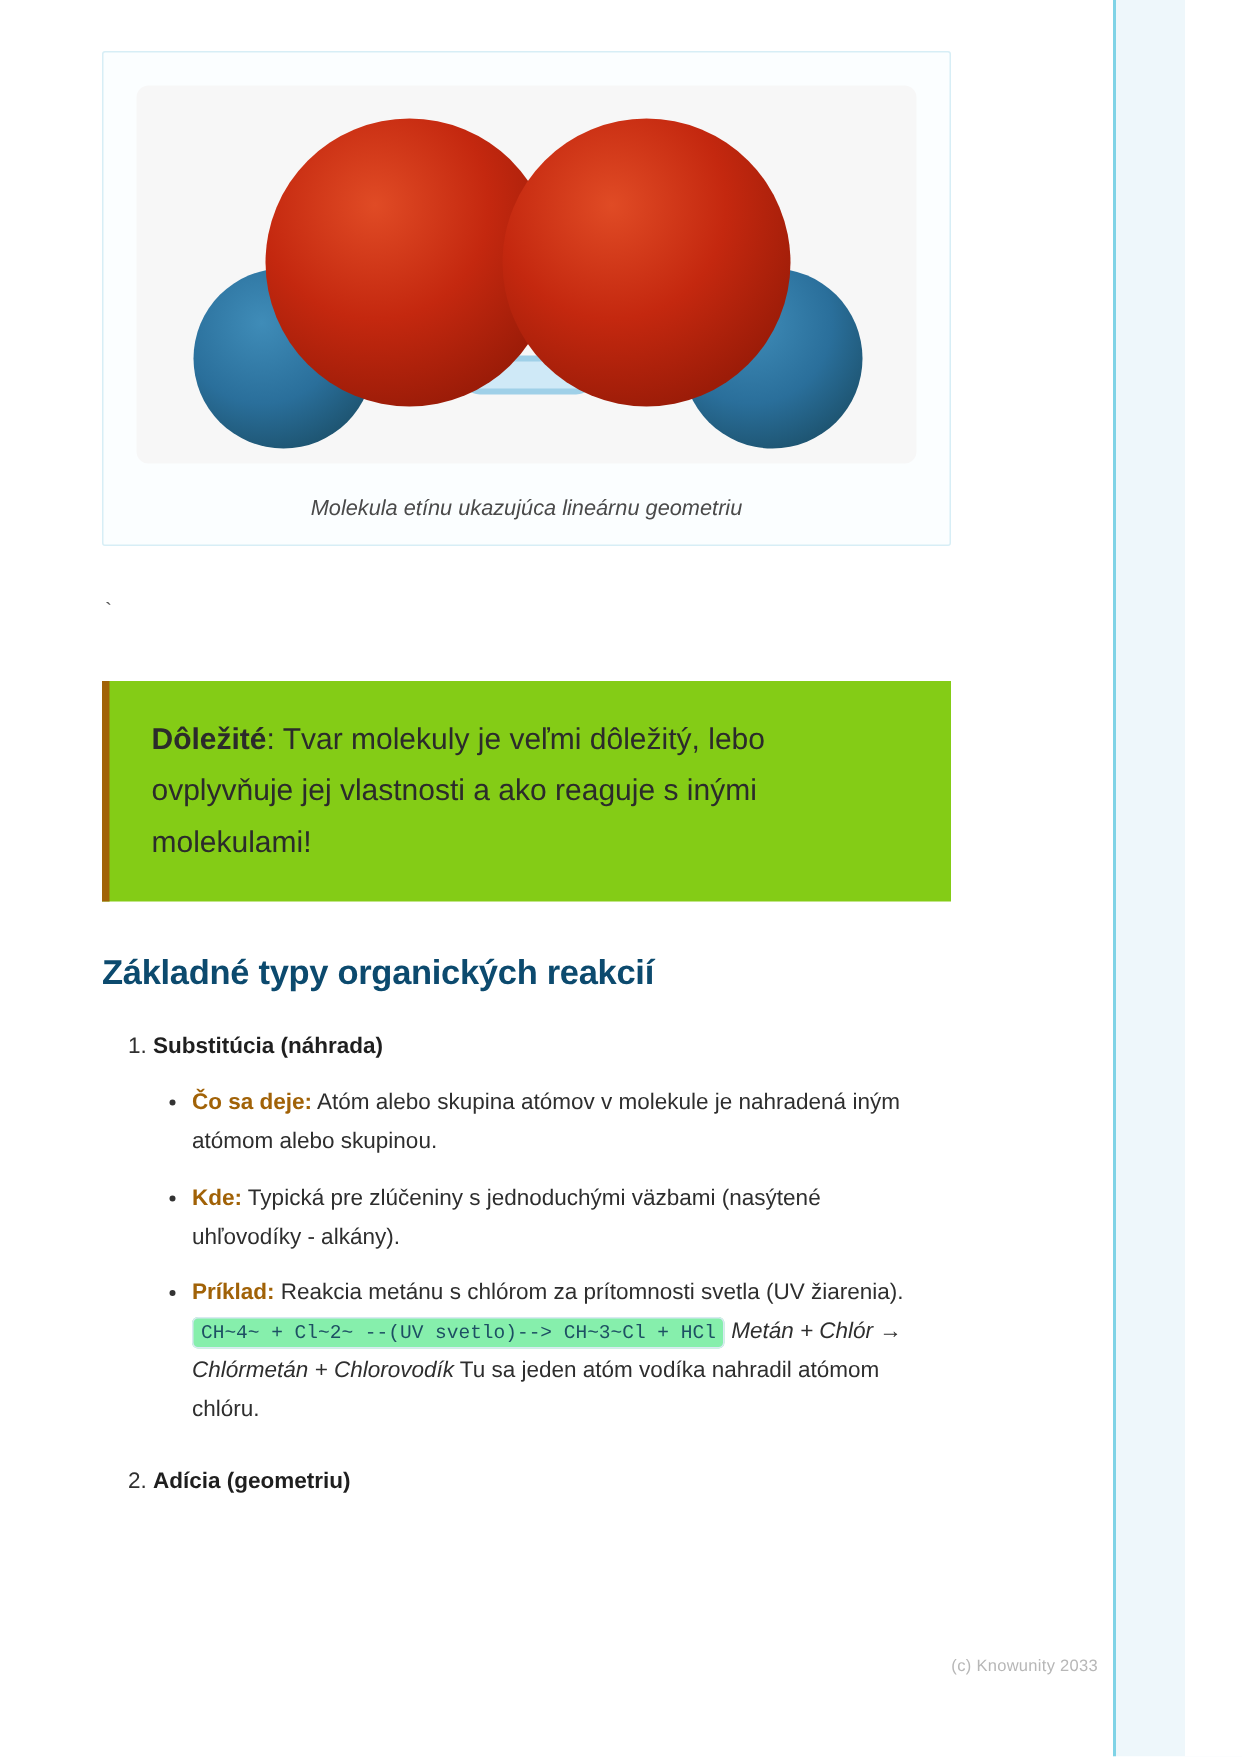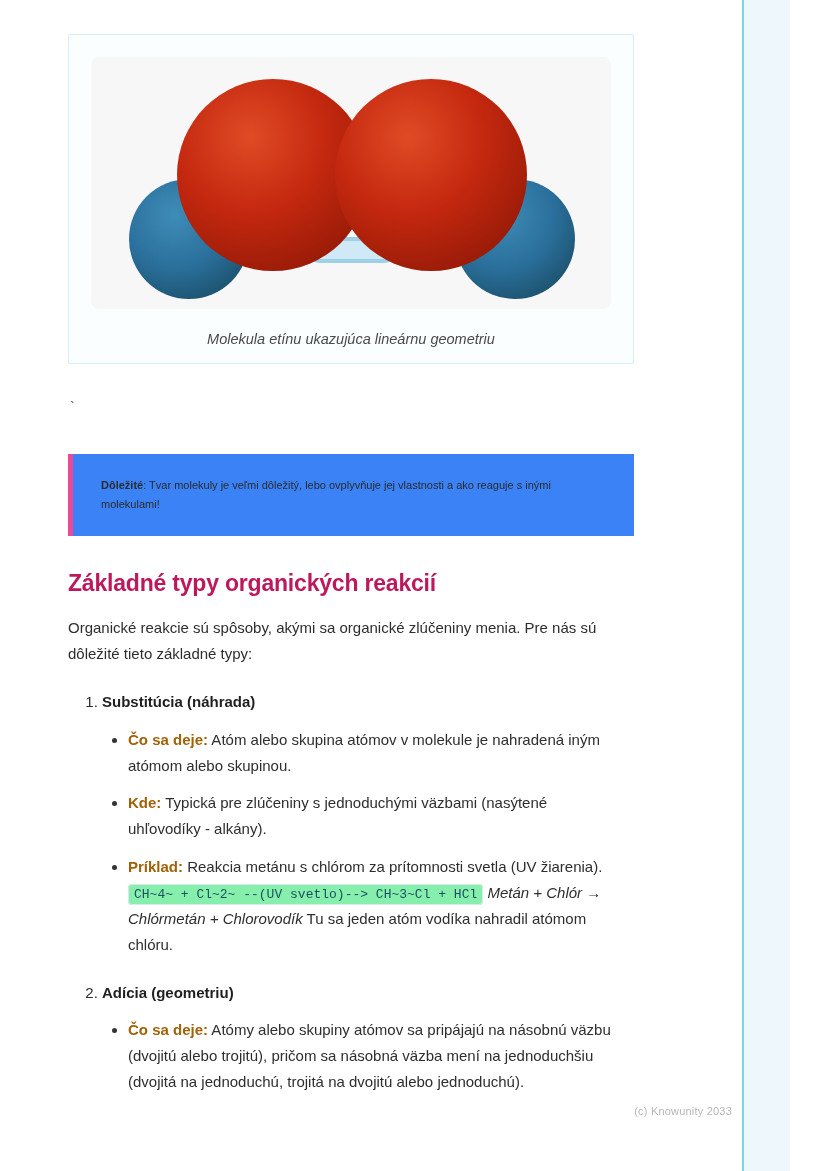--- a/index.html
+++ b/index.html
@@ -90,12 +90,12 @@
   
   .callout {
     margin-top: 36px;
-    background: #3b82f6;
-    border-left: 5px solid #ec4899;
+    background: #84cc16;
+    border-left: 5px solid #a16207;
     padding: 22px 26px 22px 28px;
     box-sizing: border-box;
     width: 566px;
-    font-size: 11px;
+    font-size: 20px;
     line-height: 1.72;
     color: #2b2b2b;
   }

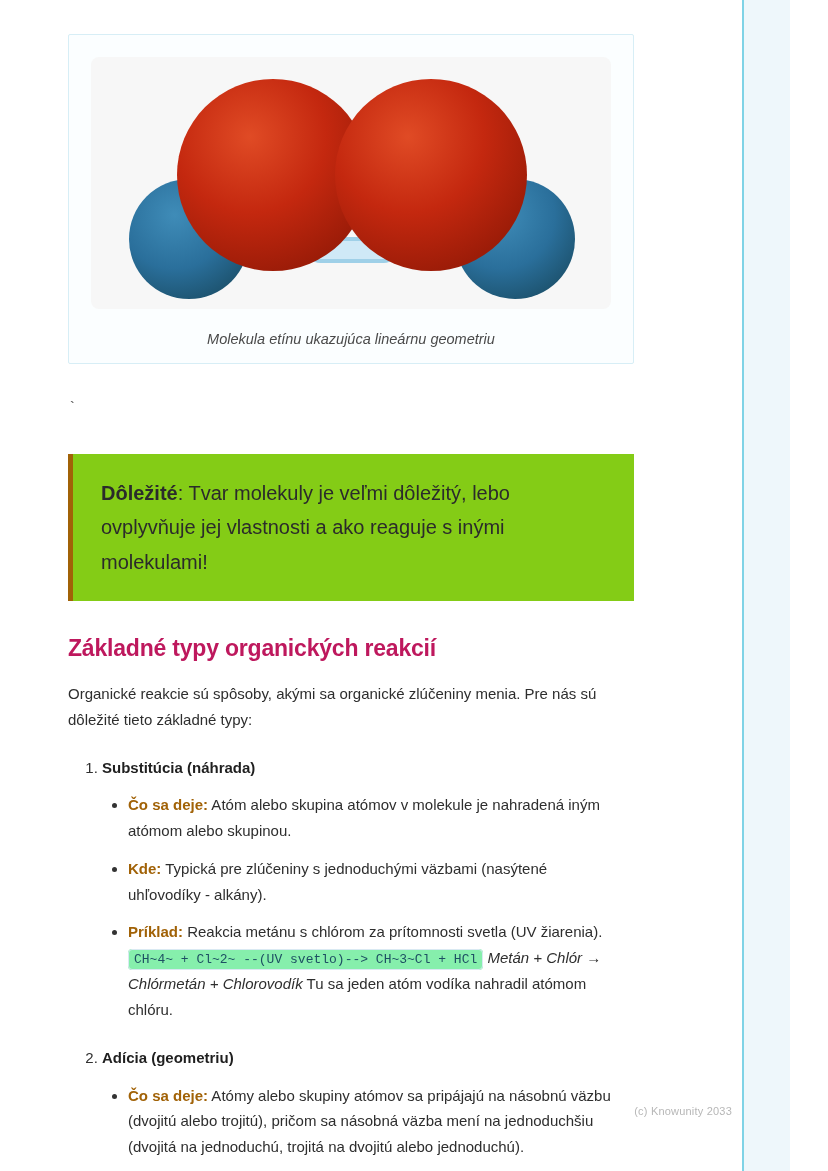--- a/index.html
+++ b/index.html
@@ -103,7 +103,7 @@
 
   
   h2.section-title {
-    color: #be185d;
+    color: #0c4a6e;
     font-size: 23px;
     line-height: 1.2;
     margin: 34px 0 0 0;

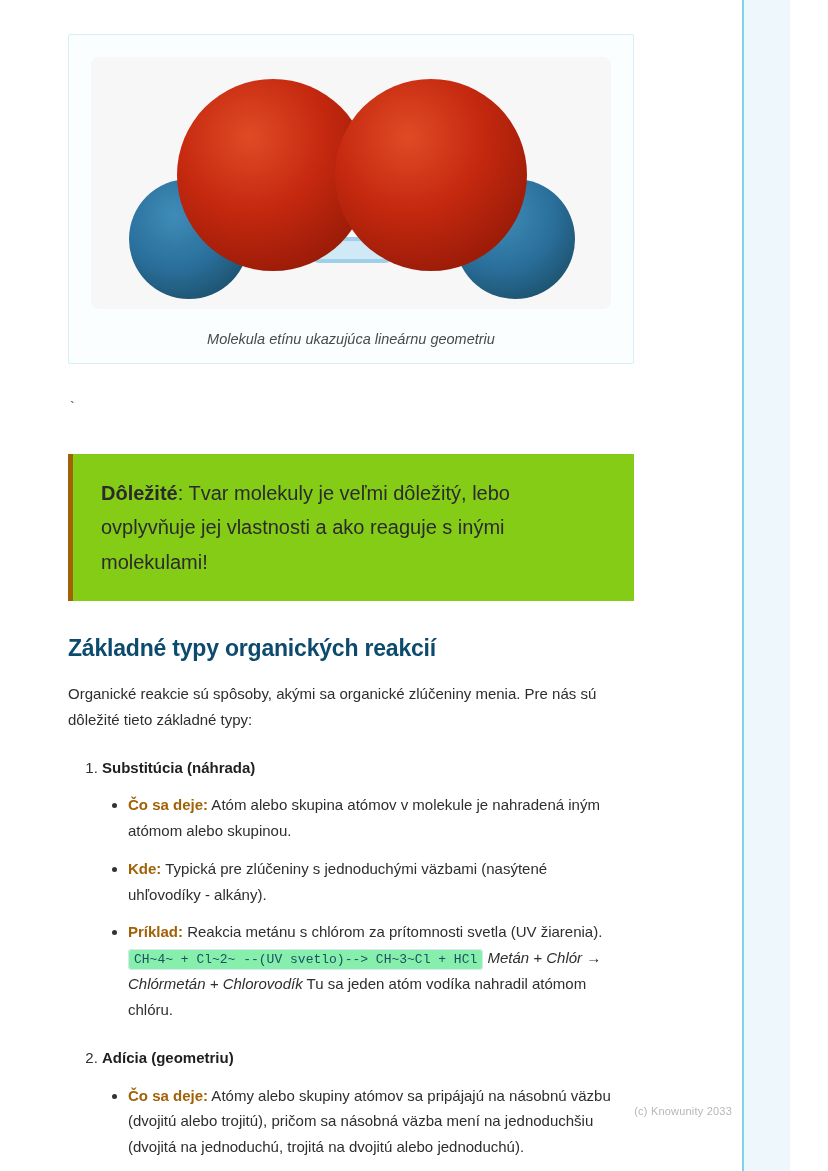--- a/index.html
+++ b/index.html
@@ -210,7 +210,6 @@
     </div>
 
     <h2 class="section-title">Základné typy organických reakcií</h2>
-    <p class="para">Organické reakcie sú spôsoby, akými sa organické zlúčeniny menia. Pre nás sú dôležité tieto základné typy:</p>
 
     <ol class="main-list">
       <li>

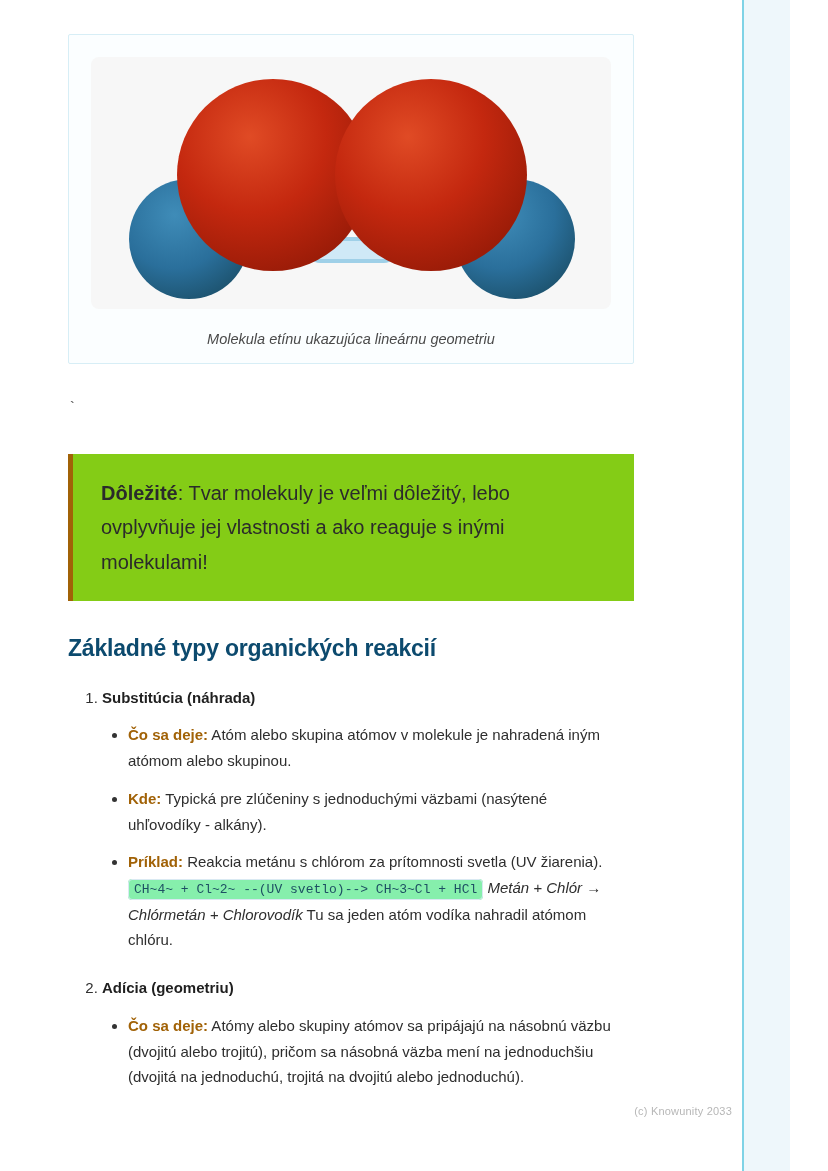--- a/index.html
+++ b/index.html
@@ -230,11 +230,6 @@
       </li>
       <li>
         <span class="li-title">Adícia (geometriu)</span>
-        <ul class="sub-list">
-          <li>
-            <span class="lbl">Čo sa deje:</span><span> Atómy alebo skupiny atómov sa pripájajú na násobnú väzbu (dvojitú alebo trojitú), pričom sa násobná väzba mení na jednoduchšiu (dvojitá na jednoduchú, trojitá na dvojitú alebo jednoduchú).</span>
-          </li>
-        </ul>
       </li>
     </ol>
 

